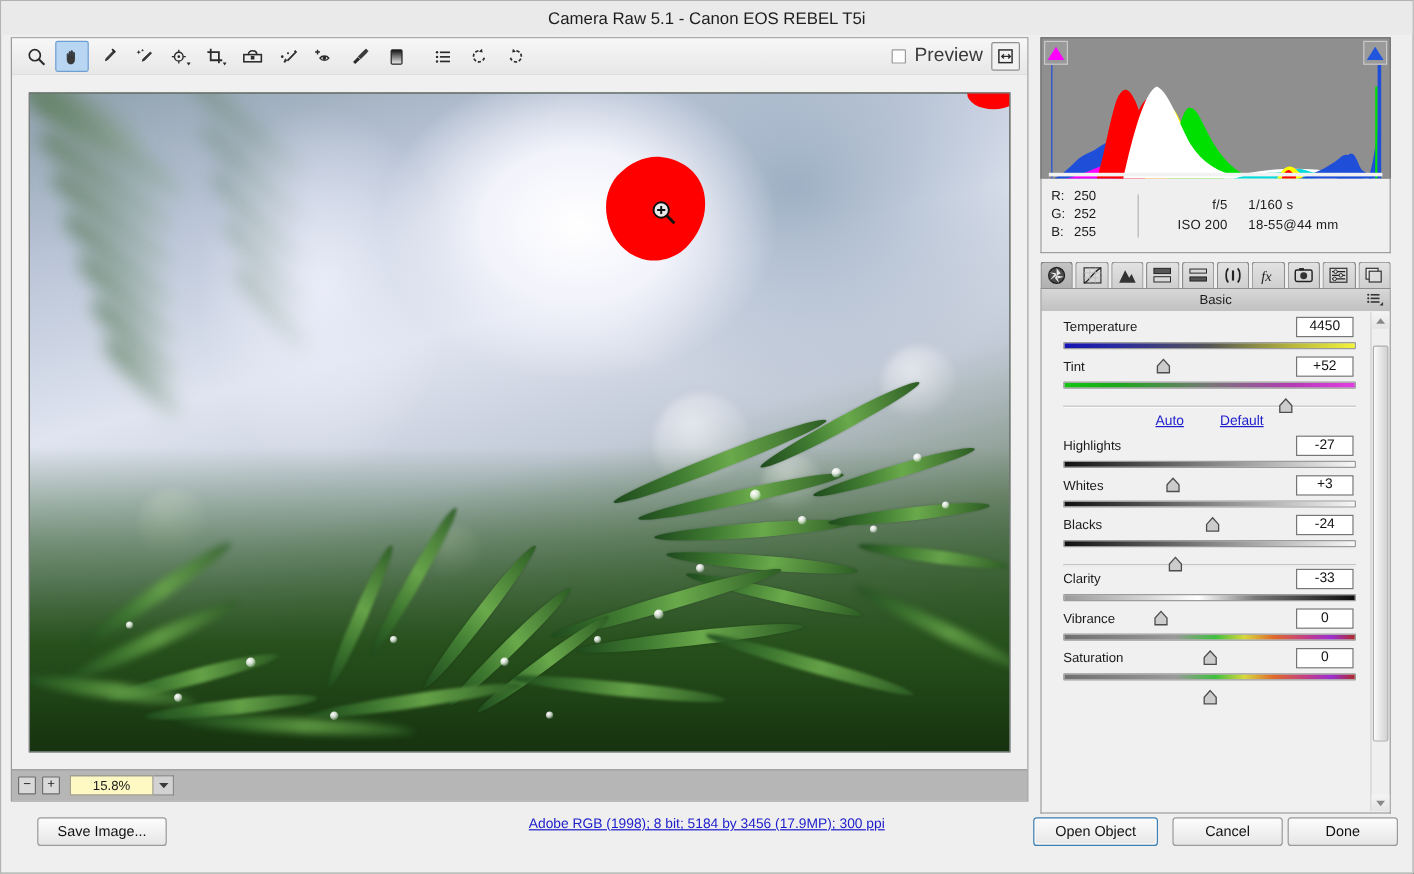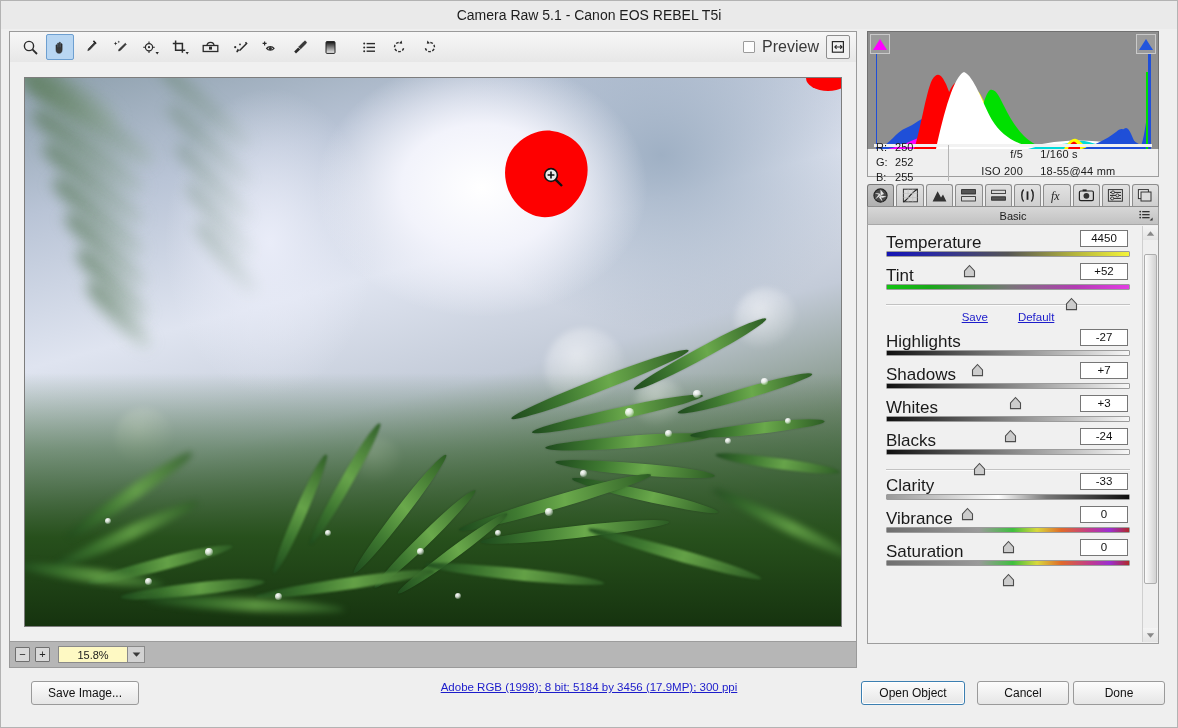--- a/index.html
+++ b/index.html
@@ -153,7 +153,7 @@
   .clipbox.hl{right:2px;}
   .tri{width:0;height:0;border-left:7px solid transparent;border-right:7px solid transparent;}
   .infobar{
-    position:relative;width:292px;height:28px;margin-left:2px;margin-top:-1px;
+    position:relative;width:292px;height:62px;margin-left:2px;margin-top:-1px;
     background:#efefef;border:1px solid #9d9d9d;border-top:none;box-sizing:border-box;
     display:flex;align-items:center;font-size:11px;color:#1b1b1b;
   }

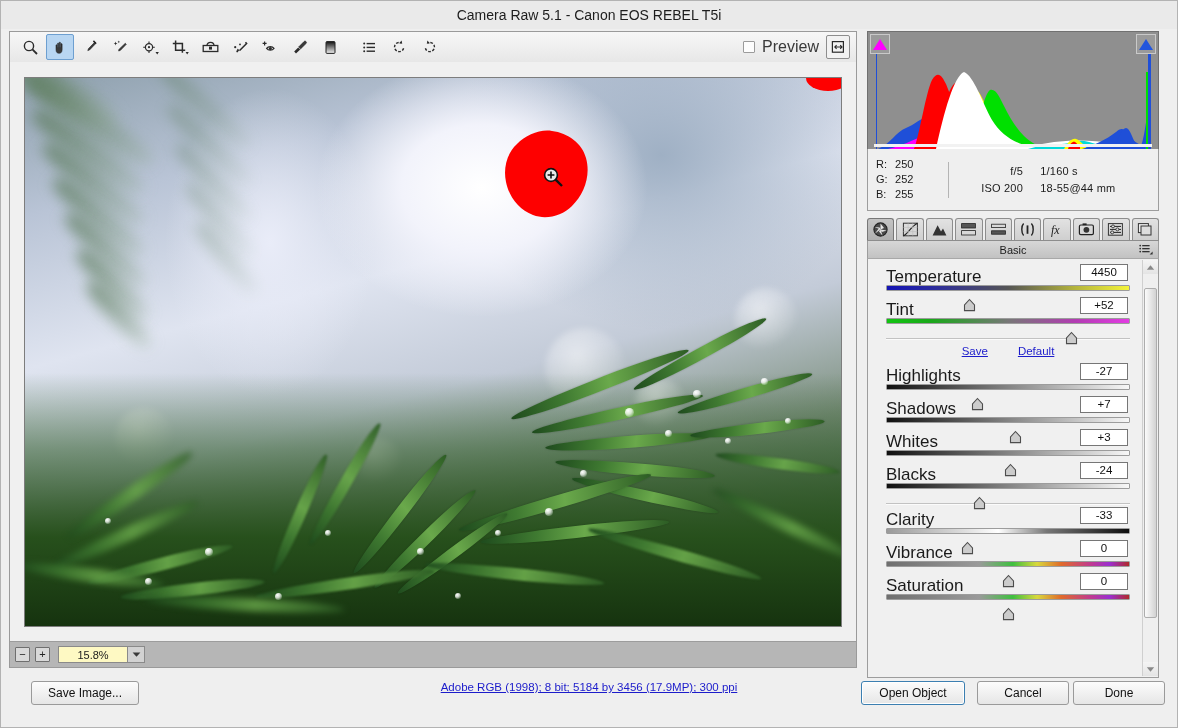--- a/index.html
+++ b/index.html
@@ -192,7 +192,7 @@
   }
   .sliders{position:absolute;left:0;top:0;width:272px;padding:8px 0 0 18px;box-sizing:border-box;}
   .srow{margin-bottom:2px;position:relative;height:31px;}
-  .srow .lab{position:absolute;left:0;top:0;font-size:17px;color:#1a1a1a;}
+  .srow .lab{position:absolute;left:0;top:0;font-size:11px;color:#1a1a1a;}
   .srow .val{
     position:absolute;right:12px;top:-3px;width:48px;height:17px;
     background:#fff;border:1px solid #767676;box-sizing:border-box;

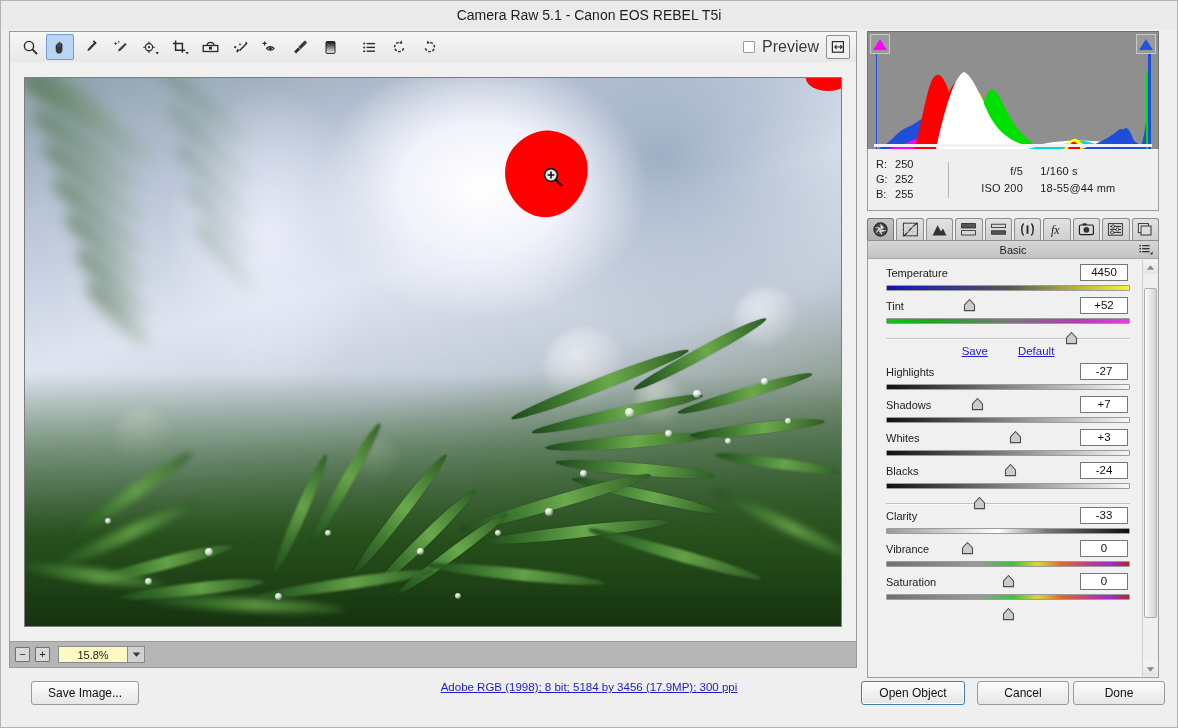--- a/index.html
+++ b/index.html
@@ -673,7 +673,7 @@
           <div class="divider"></div>
 
           <div class="autorow">
-            <a>Save</a>
+            <a>Auto</a>
             <a>Default</a>
           </div>
 

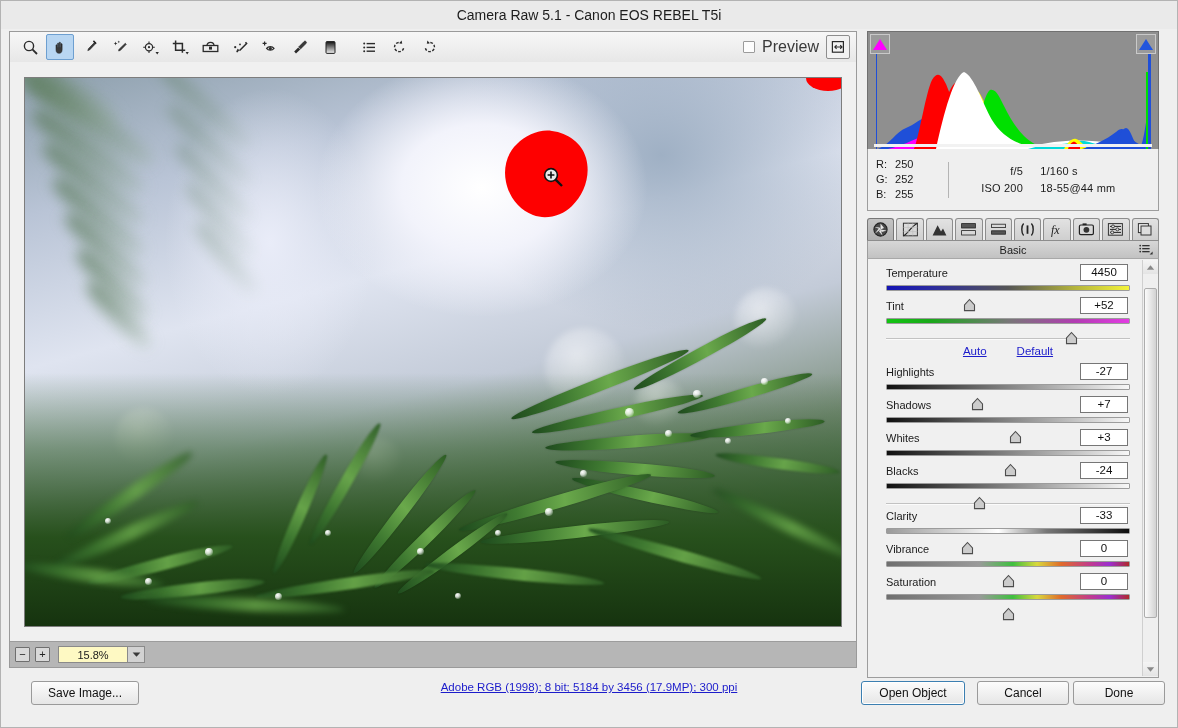--- a/index.html
+++ b/index.html
@@ -691,17 +691,6 @@
             </div>
           </div>
 
-          <div class="srow">
-            <div class="lab">Shadows</div>
-            <div class="val">+7</div>
-            <div class="track t-gray">
-              <div class="thumb" style="left:53%;">
-                <svg width="17" height="15" viewBox="0 0 17 15">
-                    <path d="M8.5 1.5L13.5 7v5.6h-10V7z" fill="#cccccc" stroke="#4d4d4d" stroke-width="1.1"></path>
-                  </svg>
-              </div>
-            </div>
-          </div>
 
           <div class="srow">
             <div class="lab">Whites</div>

